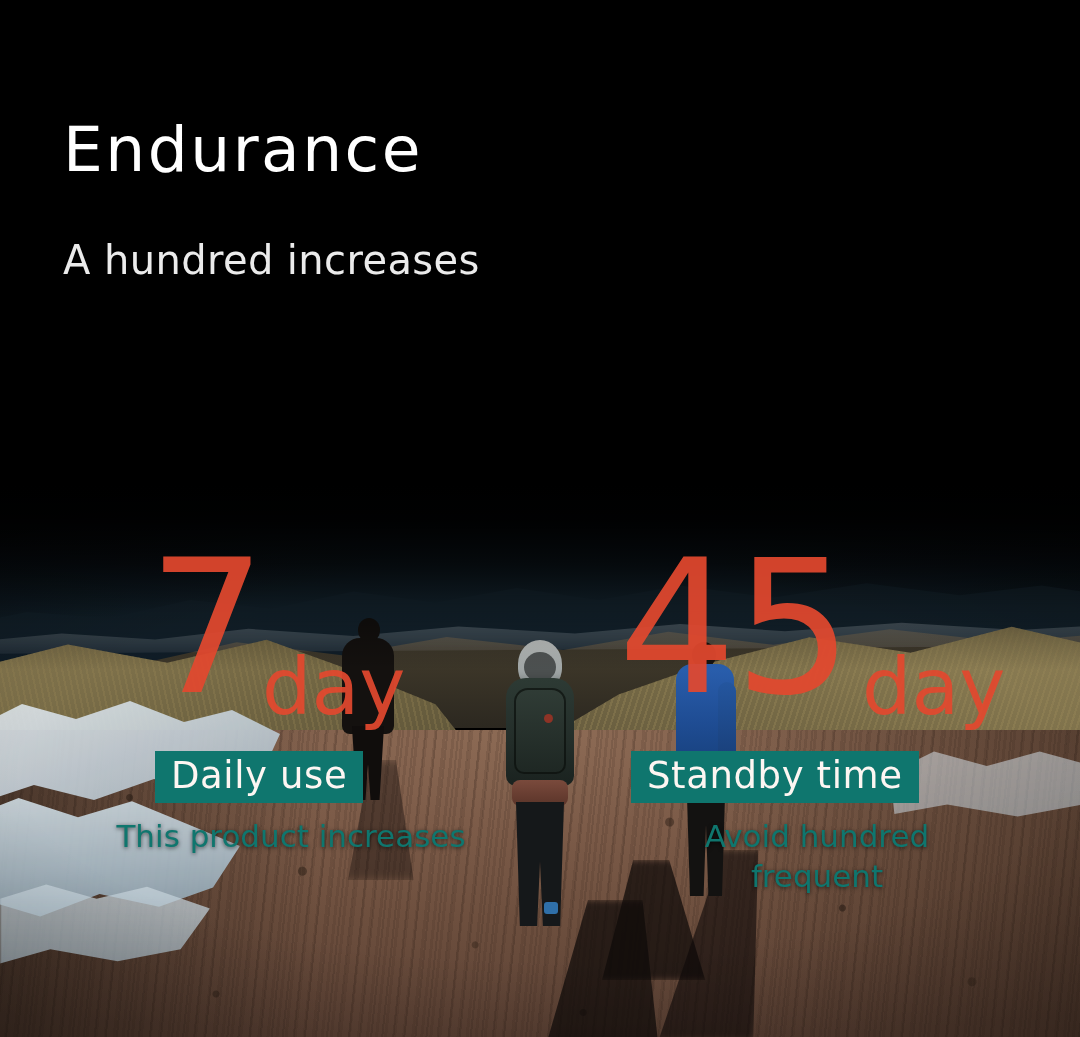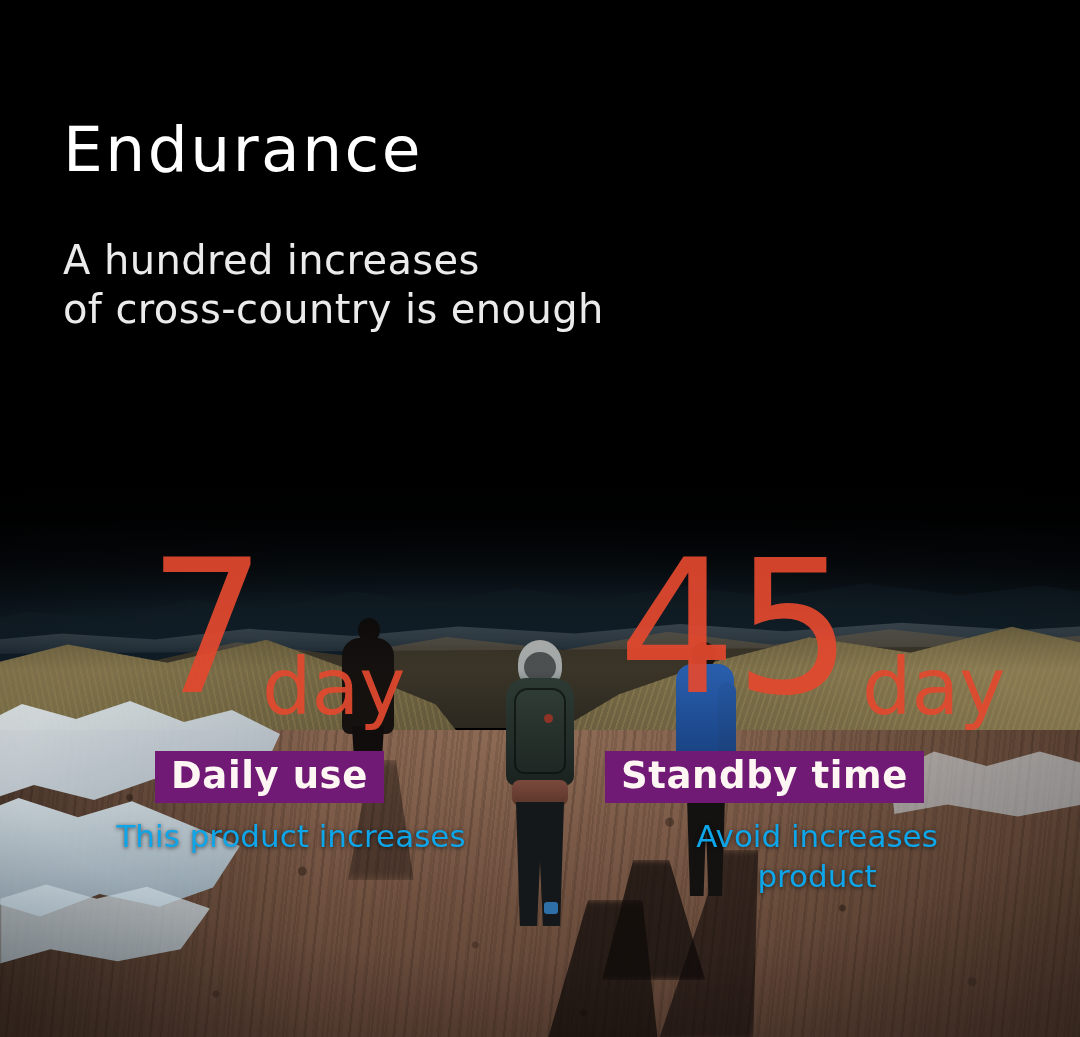--- a/index.html
+++ b/index.html
@@ -365,7 +365,6 @@
 
   <div class="subline">
     <span>A hundred increases</span>
-    <span>of cross-country is enough</span>
   </div>
 
   <div class="stat stat-7">

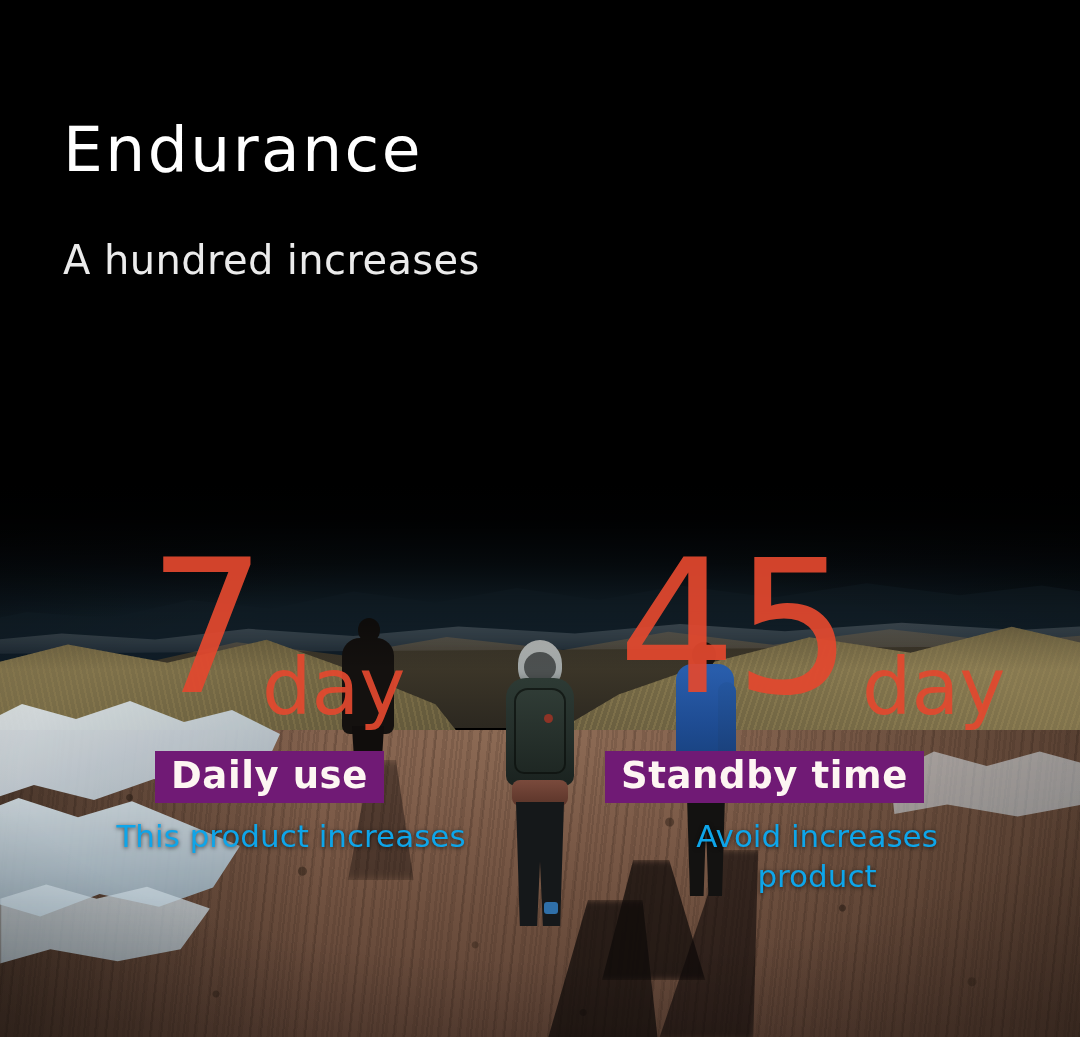--- a/index.html
+++ b/index.html
@@ -282,9 +282,9 @@
 
   .badge {
     position:absolute;
-    background:#701a75;
+    background:#0f766e;
     color:#fdf6f2;
-    font-size:37px; font-weight:700; letter-spacing:.6px;
+    font-size:37px; font-weight:400; letter-spacing:.6px;
     padding:6px 16px 9px 16px;
     white-space:nowrap;
     line-height:1;

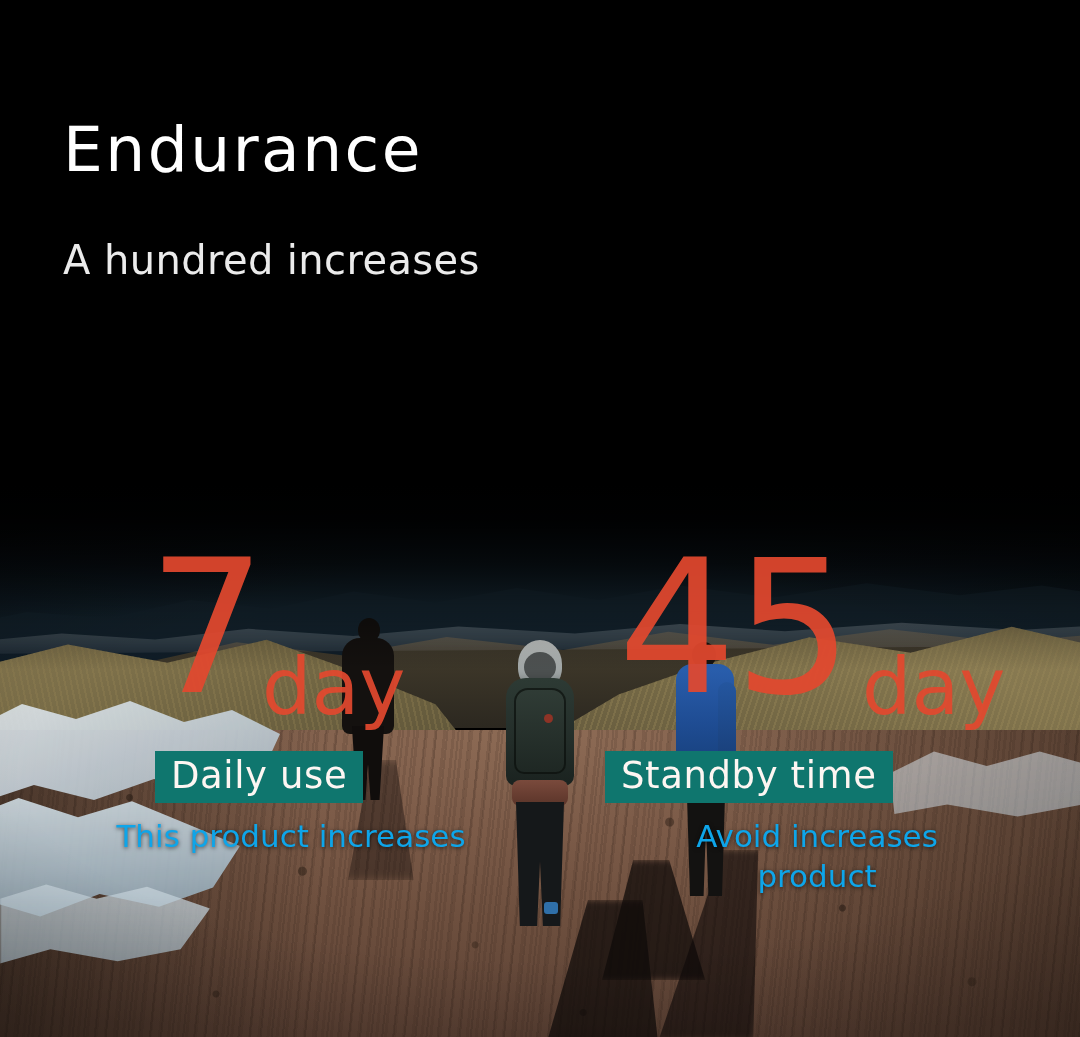--- a/index.html
+++ b/index.html
@@ -290,7 +290,7 @@
     line-height:1;
   }
   .badge-daily   { left:155px; top:751px; }
-  .badge-standby { left:605px; top:751px; }
+  .badge-standby { left:631px; top:751px; }
 
   .caption {
     position:absolute;

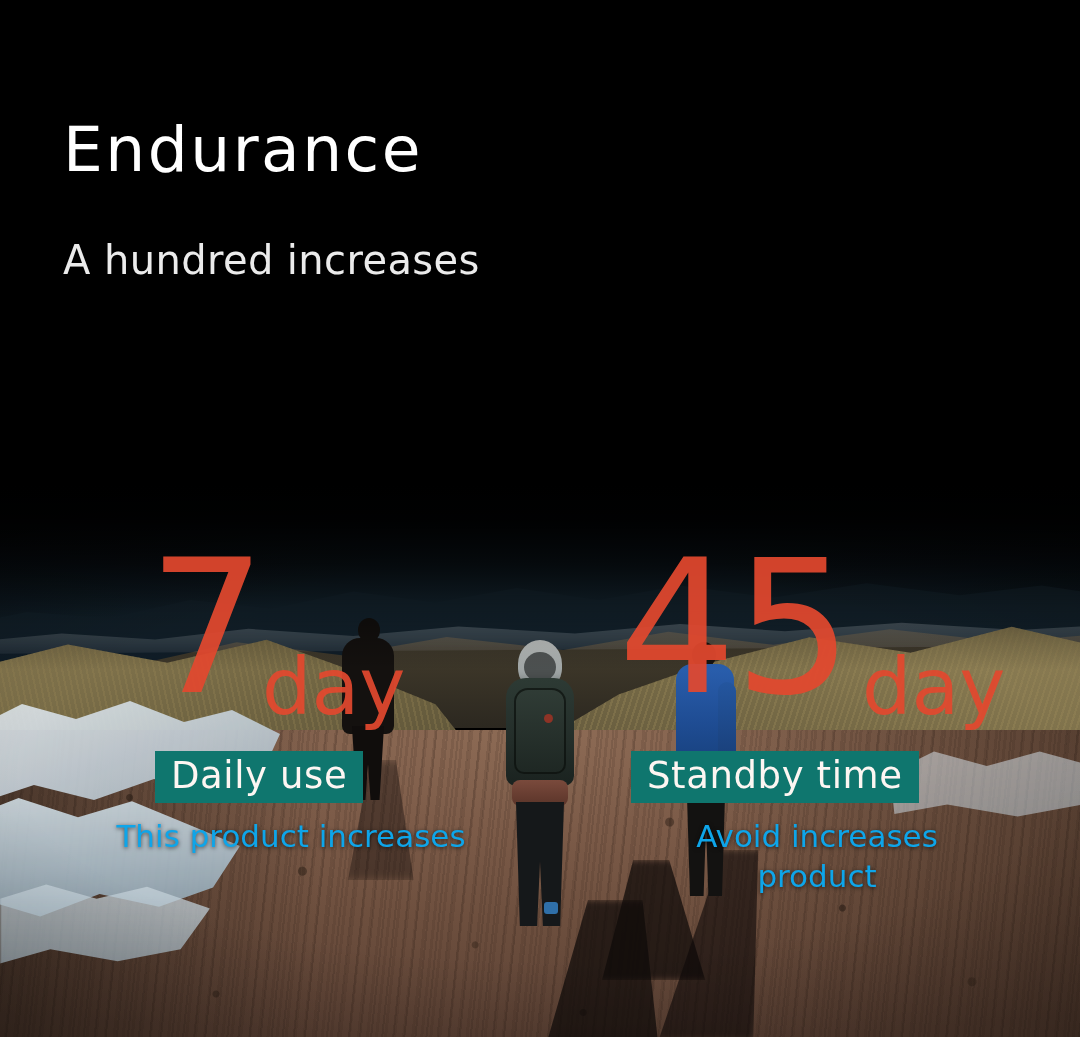--- a/index.html
+++ b/index.html
@@ -294,7 +294,7 @@
 
   .caption {
     position:absolute;
-    color:#0ea5e9;
+    color:#0f766e;
     font-size:31px; font-weight:400; line-height:1.28;
     text-align:center;
     text-shadow:0 1px 4px rgba(0,0,0,.65);

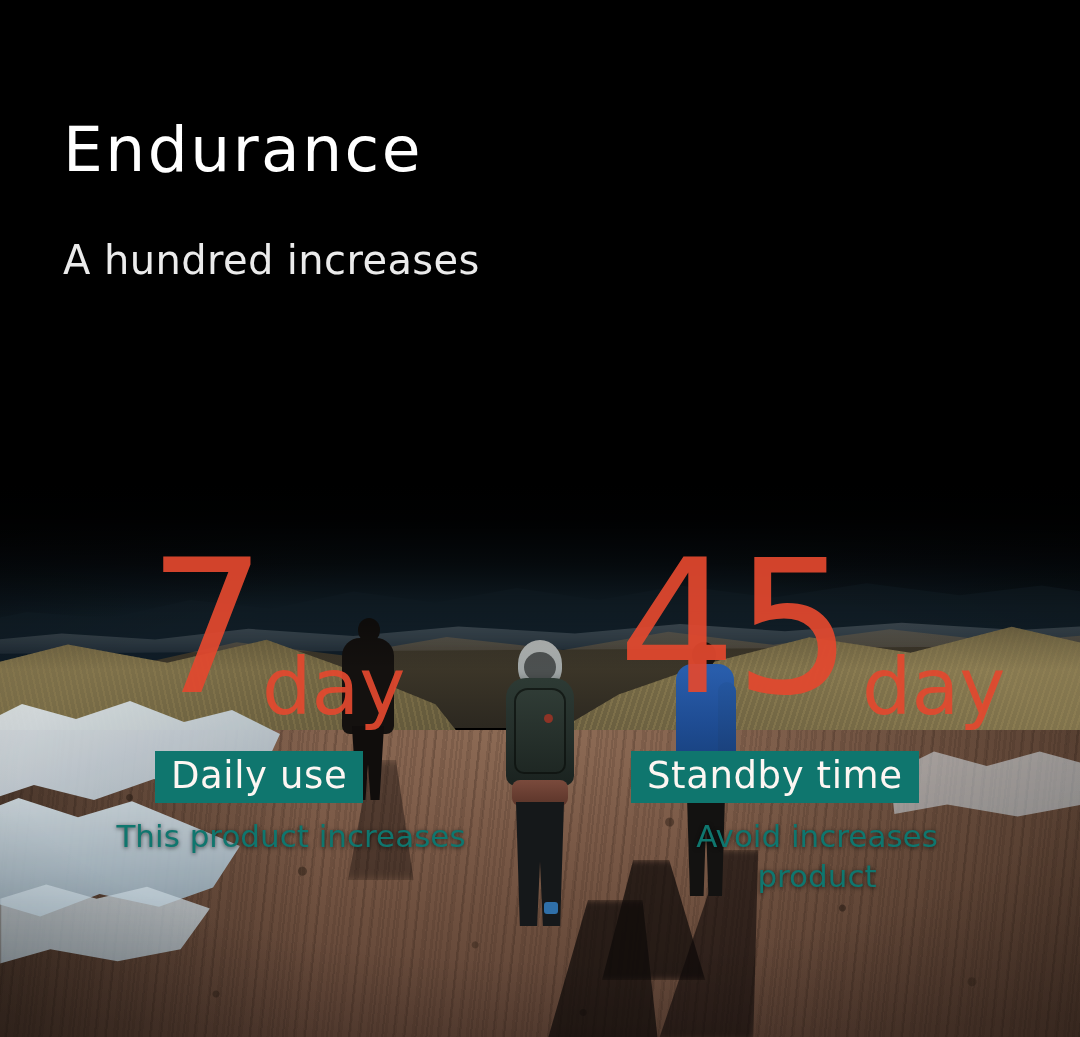--- a/index.html
+++ b/index.html
@@ -381,7 +381,7 @@
     <div class="dayword day25">day</div>
     <div class="badge badge-standby">Standby time</div>
     <div class="caption cap-right">
-      <span>Avoid increases</span>
+      <span>Avoid hundred</span>
       <span>product</span>
     </div>
   </div>

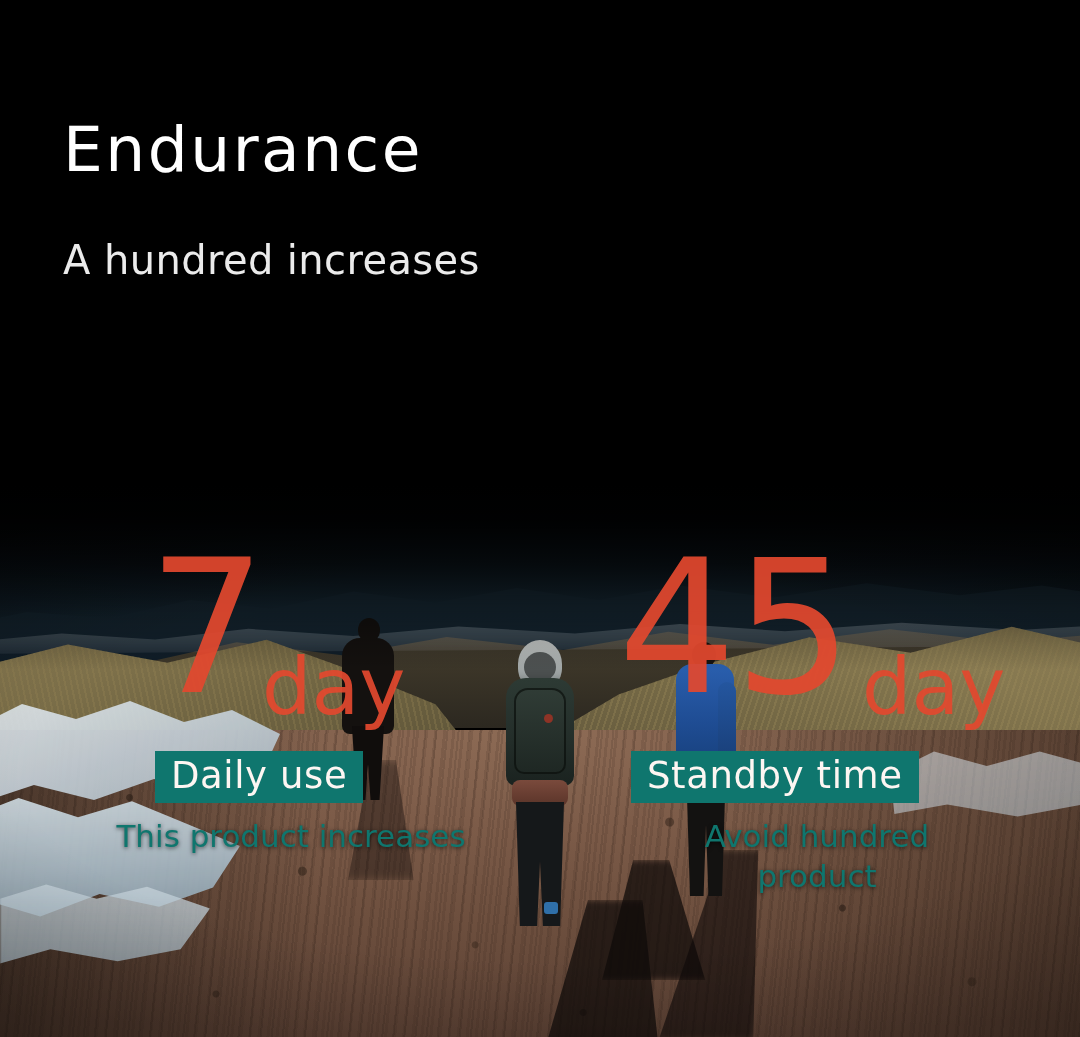--- a/index.html
+++ b/index.html
@@ -382,7 +382,7 @@
     <div class="badge badge-standby">Standby time</div>
     <div class="caption cap-right">
       <span>Avoid hundred</span>
-      <span>product</span>
+      <span>frequent</span>
     </div>
   </div>
 

